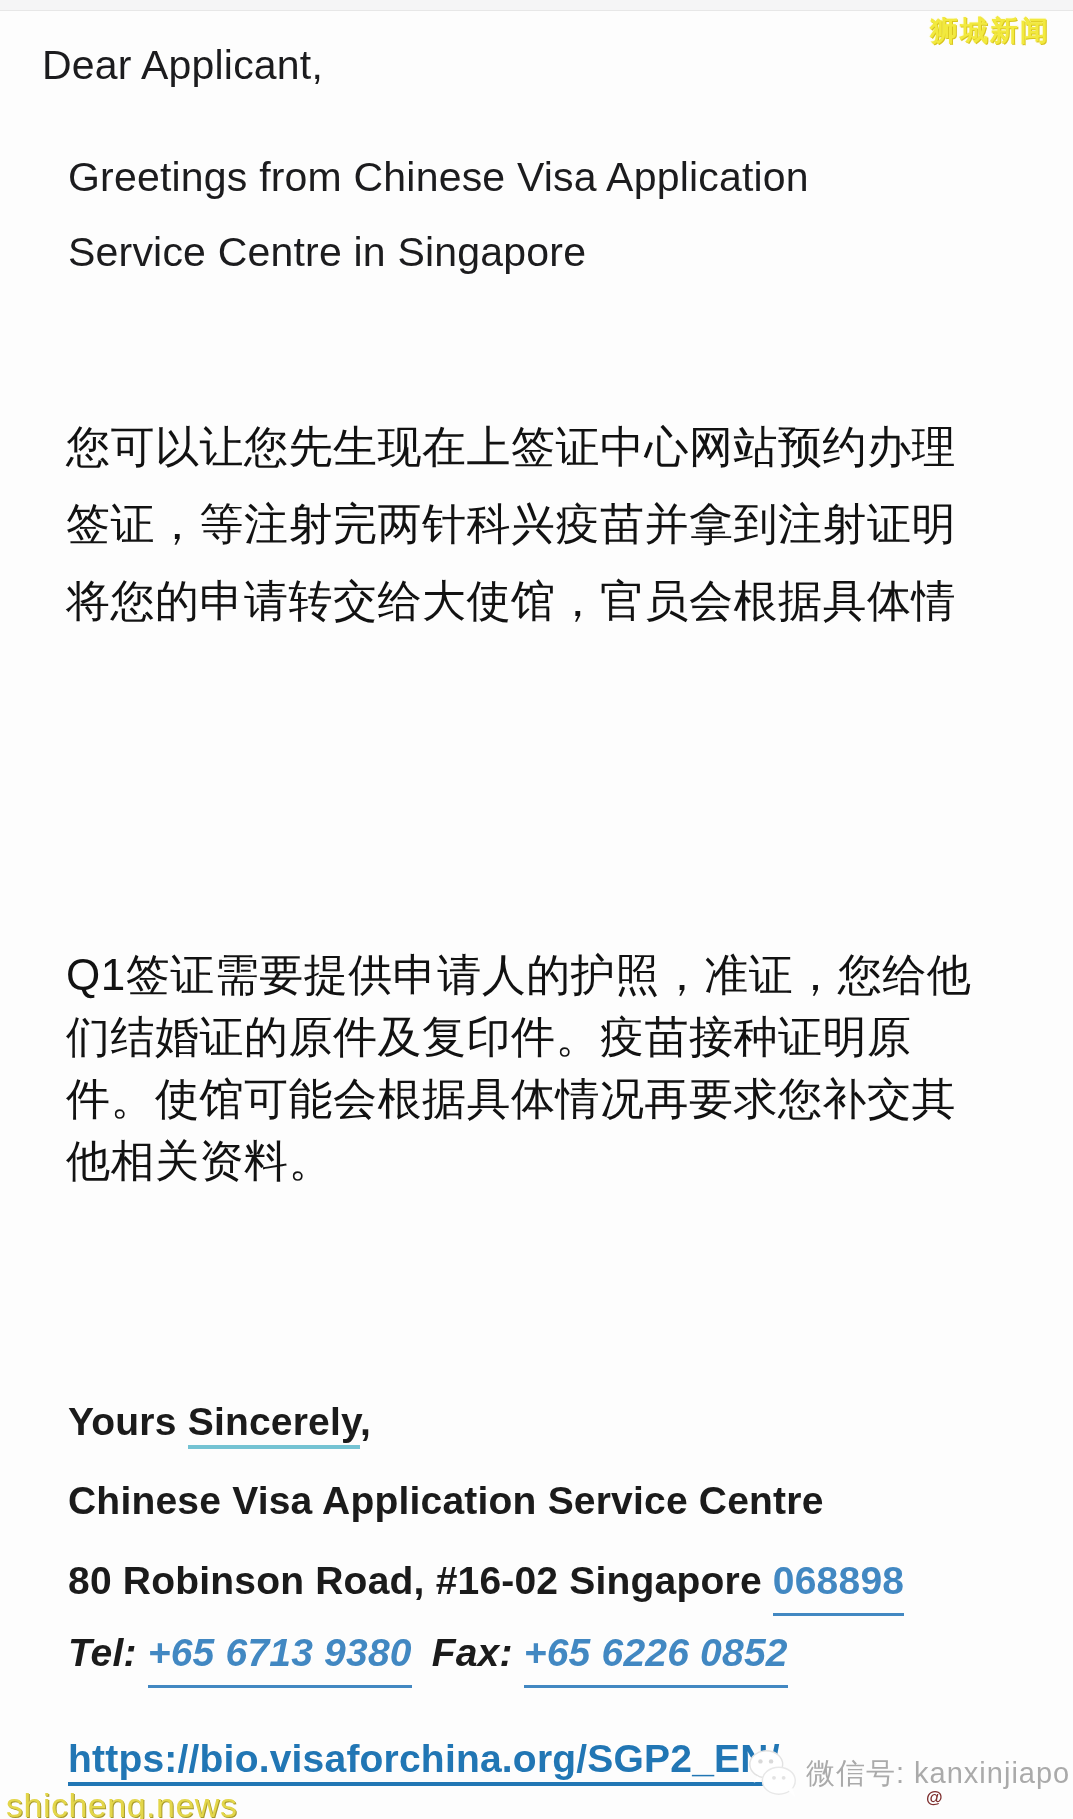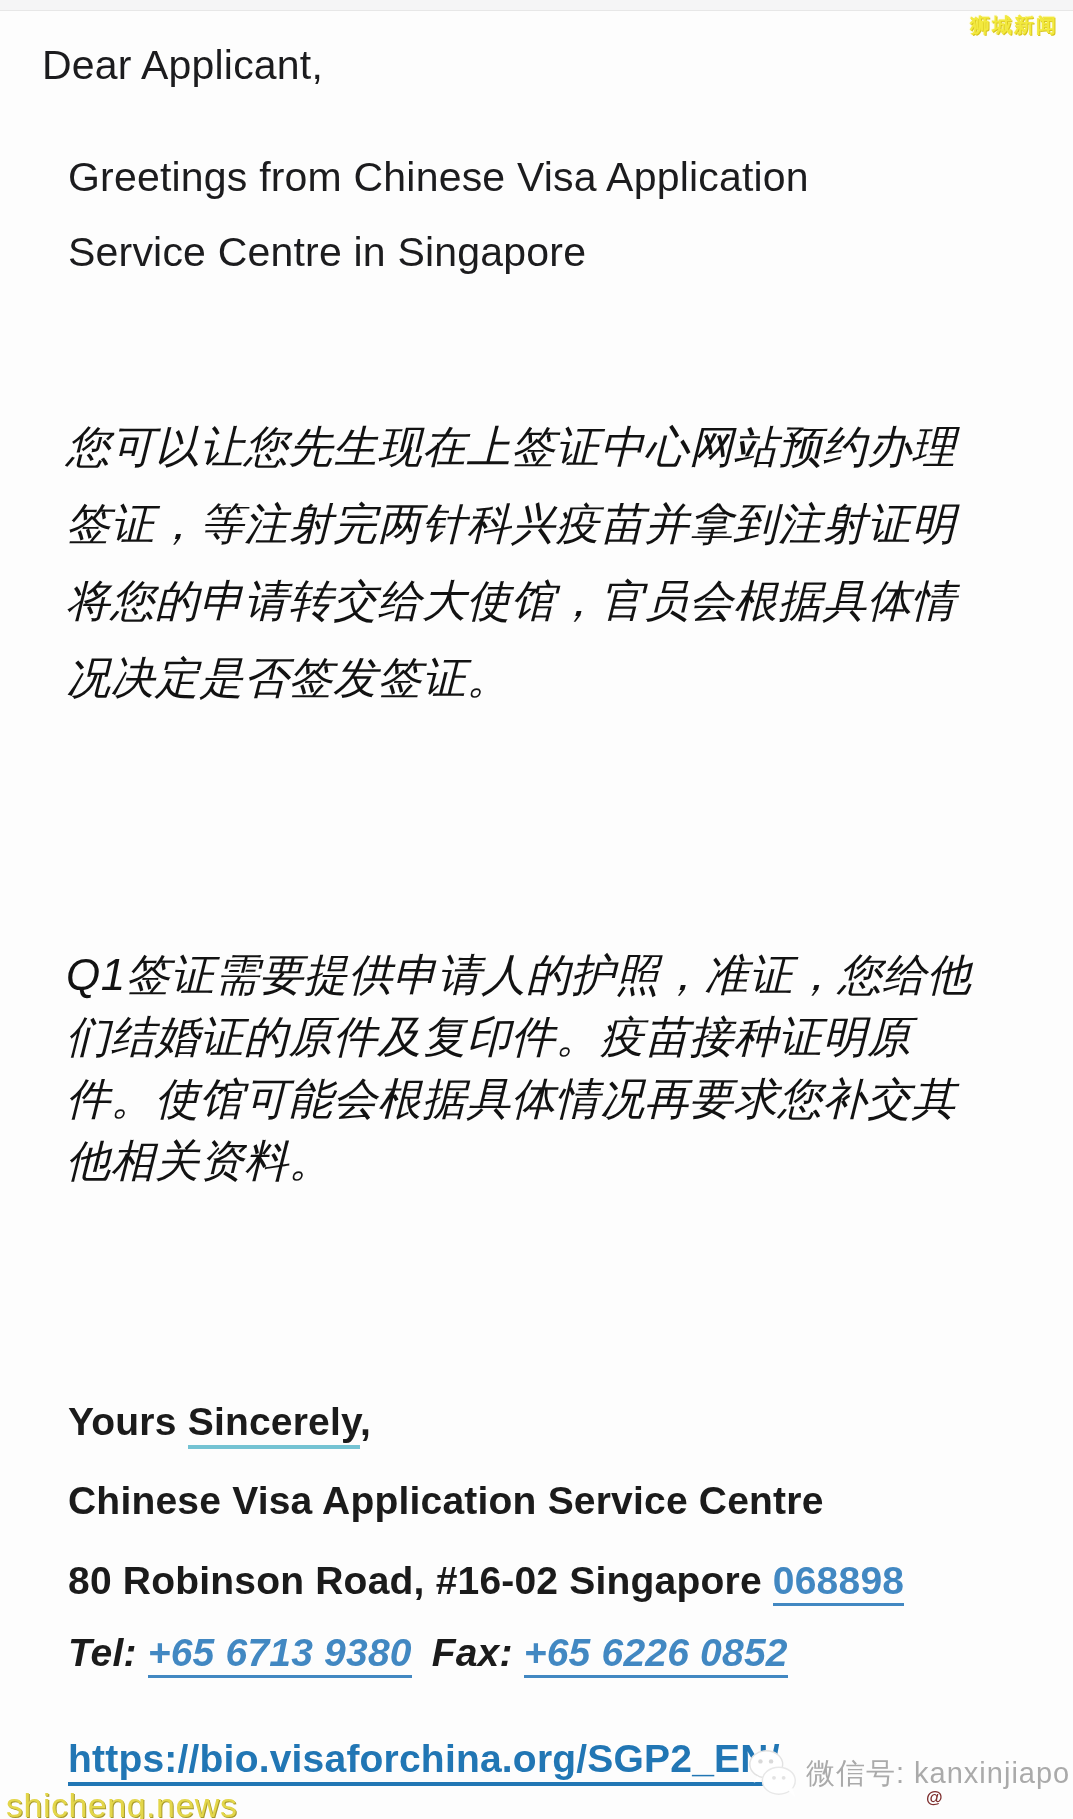--- a/index.html
+++ b/index.html
@@ -24,8 +24,8 @@
 
   
   .site-badge{
-    right:15px;top:12px;
-    font-size:20px;font-weight:700;
+    right:23px;top:12px;
+    font-size:28px;font-weight:700;
     color:var(--badge-yellow,#f2e93e);
     text-shadow:1px 1px 0 #d8c41e, 0 0 2px #fff9b0;
     letter-spacing:2px;

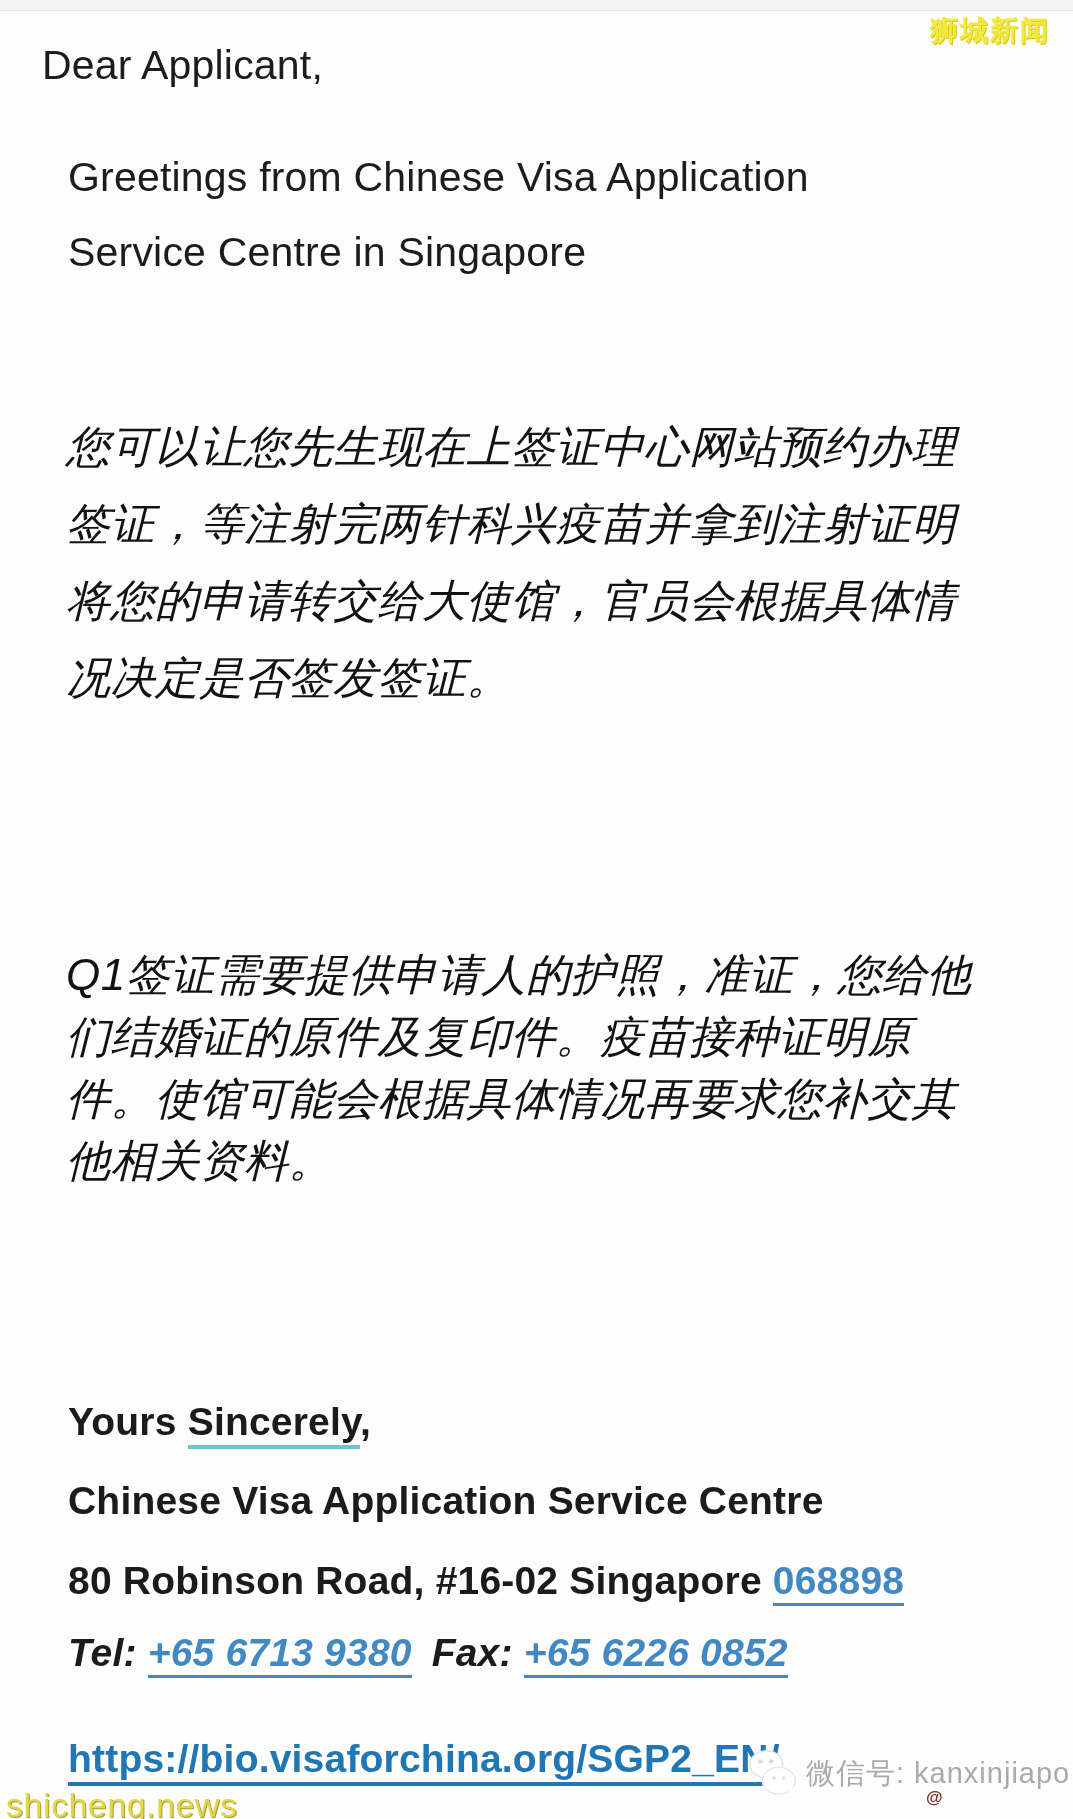--- a/index.html
+++ b/index.html
@@ -44,7 +44,7 @@
   
   .para{
     left:66px;width:960px;
-    font-size:44px;color:#121212;letter-spacing:.5px;font-style:italic;
+    font-size:44px;color:#121212;letter-spacing:.5px;
   }
   .para-1{top:408px;line-height:77px;}
   .para-2{top:944px;line-height:62px;}

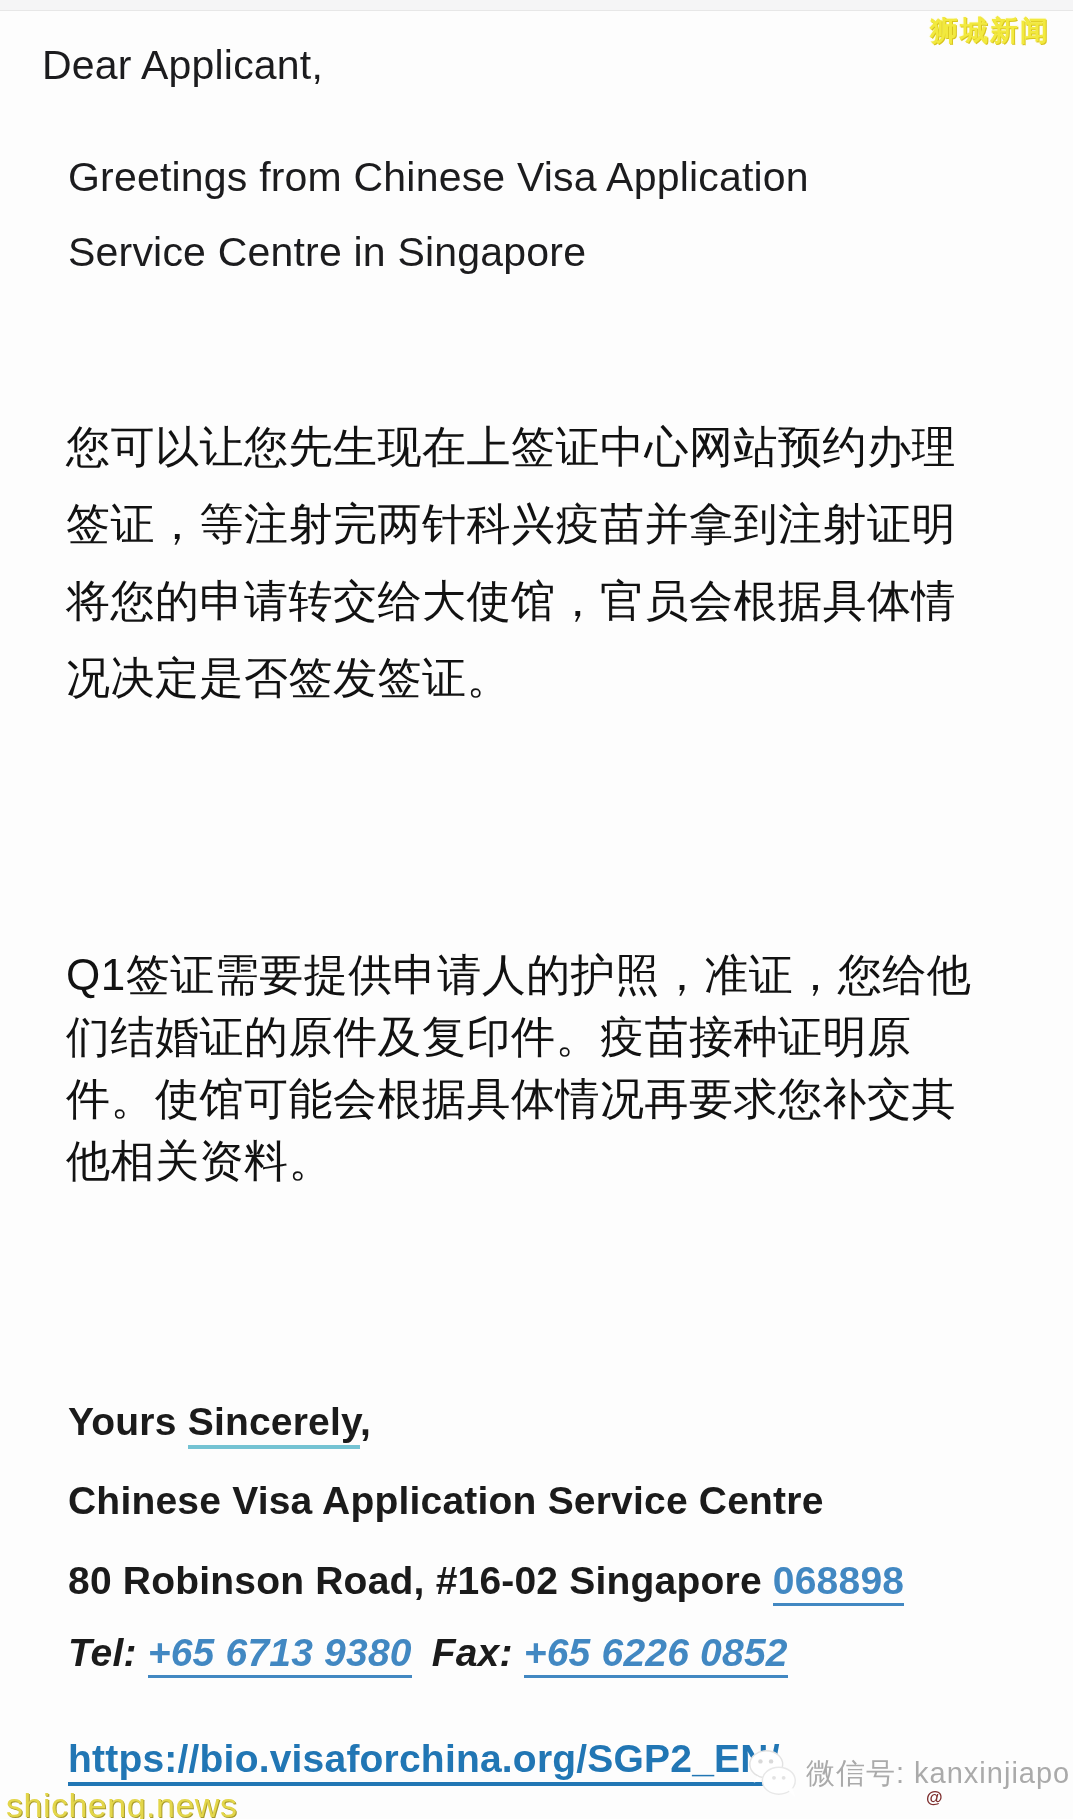--- a/index.html
+++ b/index.html
@@ -118,7 +118,6 @@
       <div>您可以让您先生现在上签证中心网站预约办理</div>
       <div>签证，等注射完两针科兴疫苗并拿到注射证明</div>
       <div>将您的申请转交给大使馆，官员会根据具体情</div>
-      <div>况决定是否签发签证。</div>
     </div>
 
   <div class="abs para para-2">

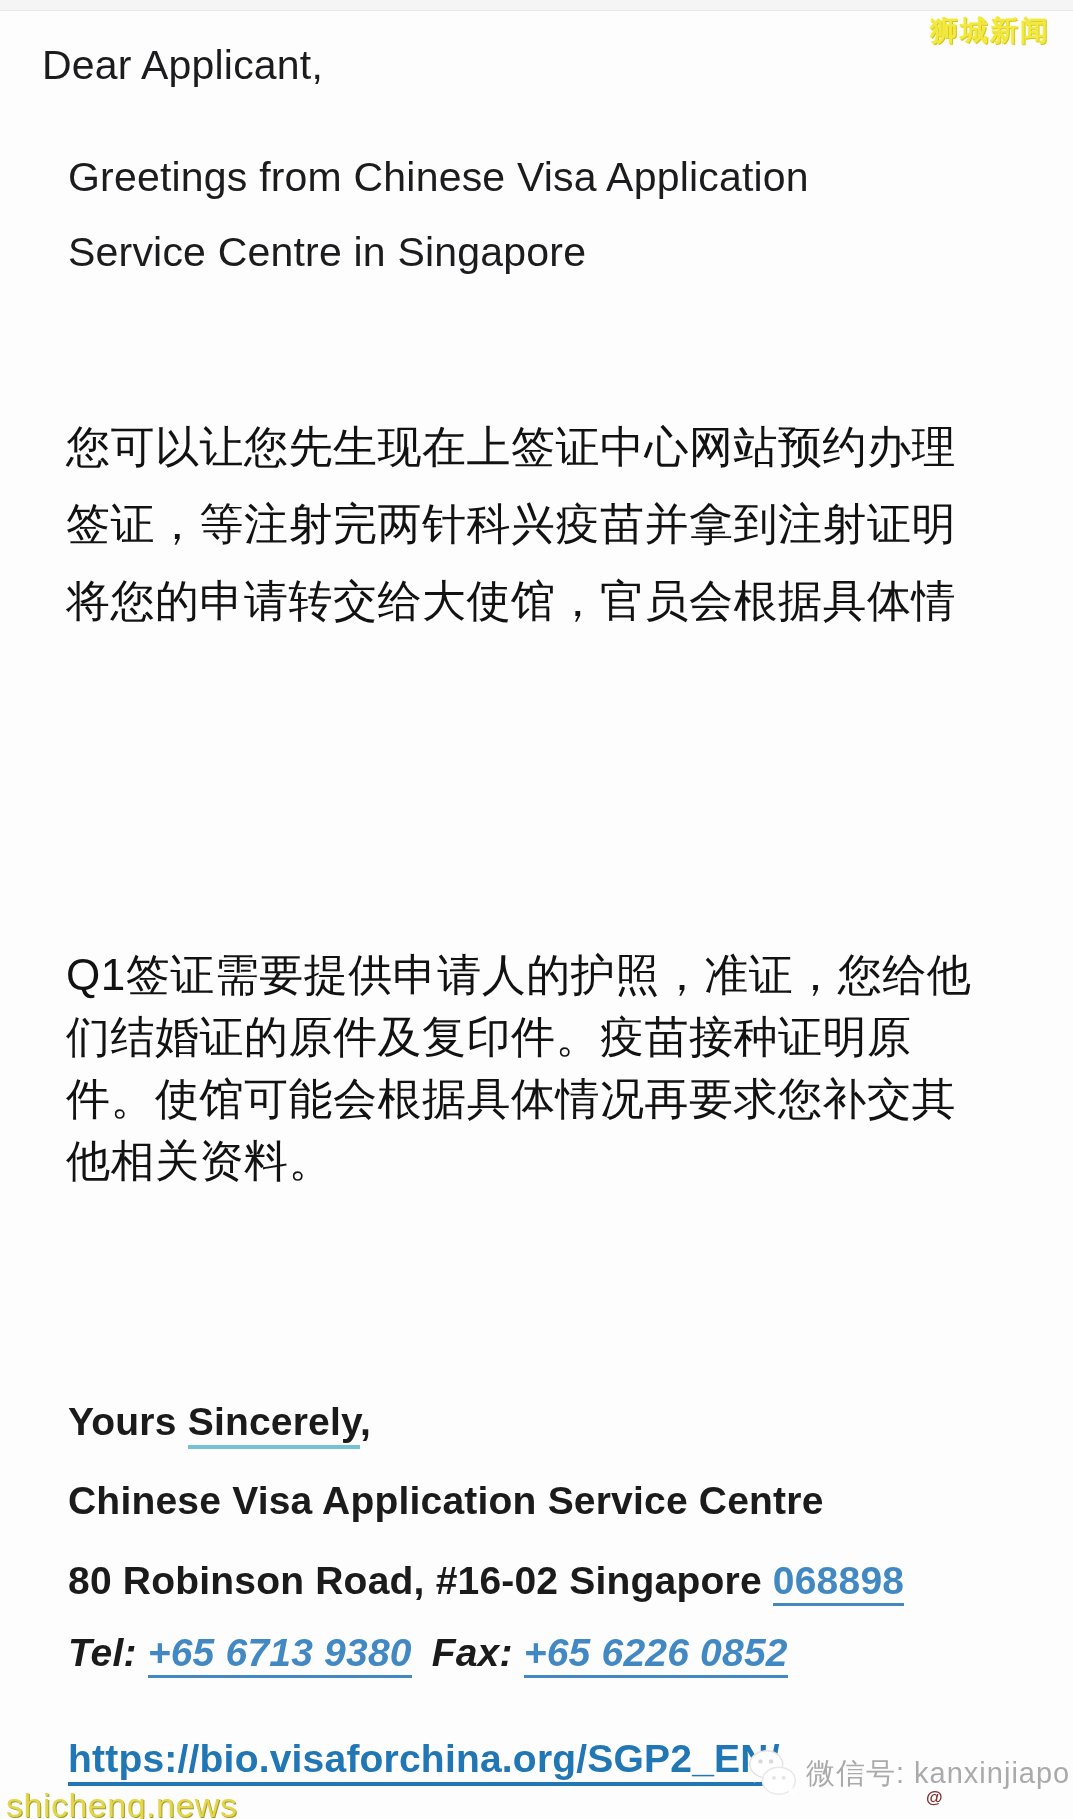--- a/index.html
+++ b/index.html
@@ -69,7 +69,7 @@
     color:var(--link-blue,#4288c2);
     text-decoration:none;cursor:pointer;
     border-bottom:3px solid var(--link-blue,#4288c2);
-    padding-bottom:1px;
+    padding-bottom:11px;
   }
   a.link-url{
     color:var(--url-blue,#2176b4);

